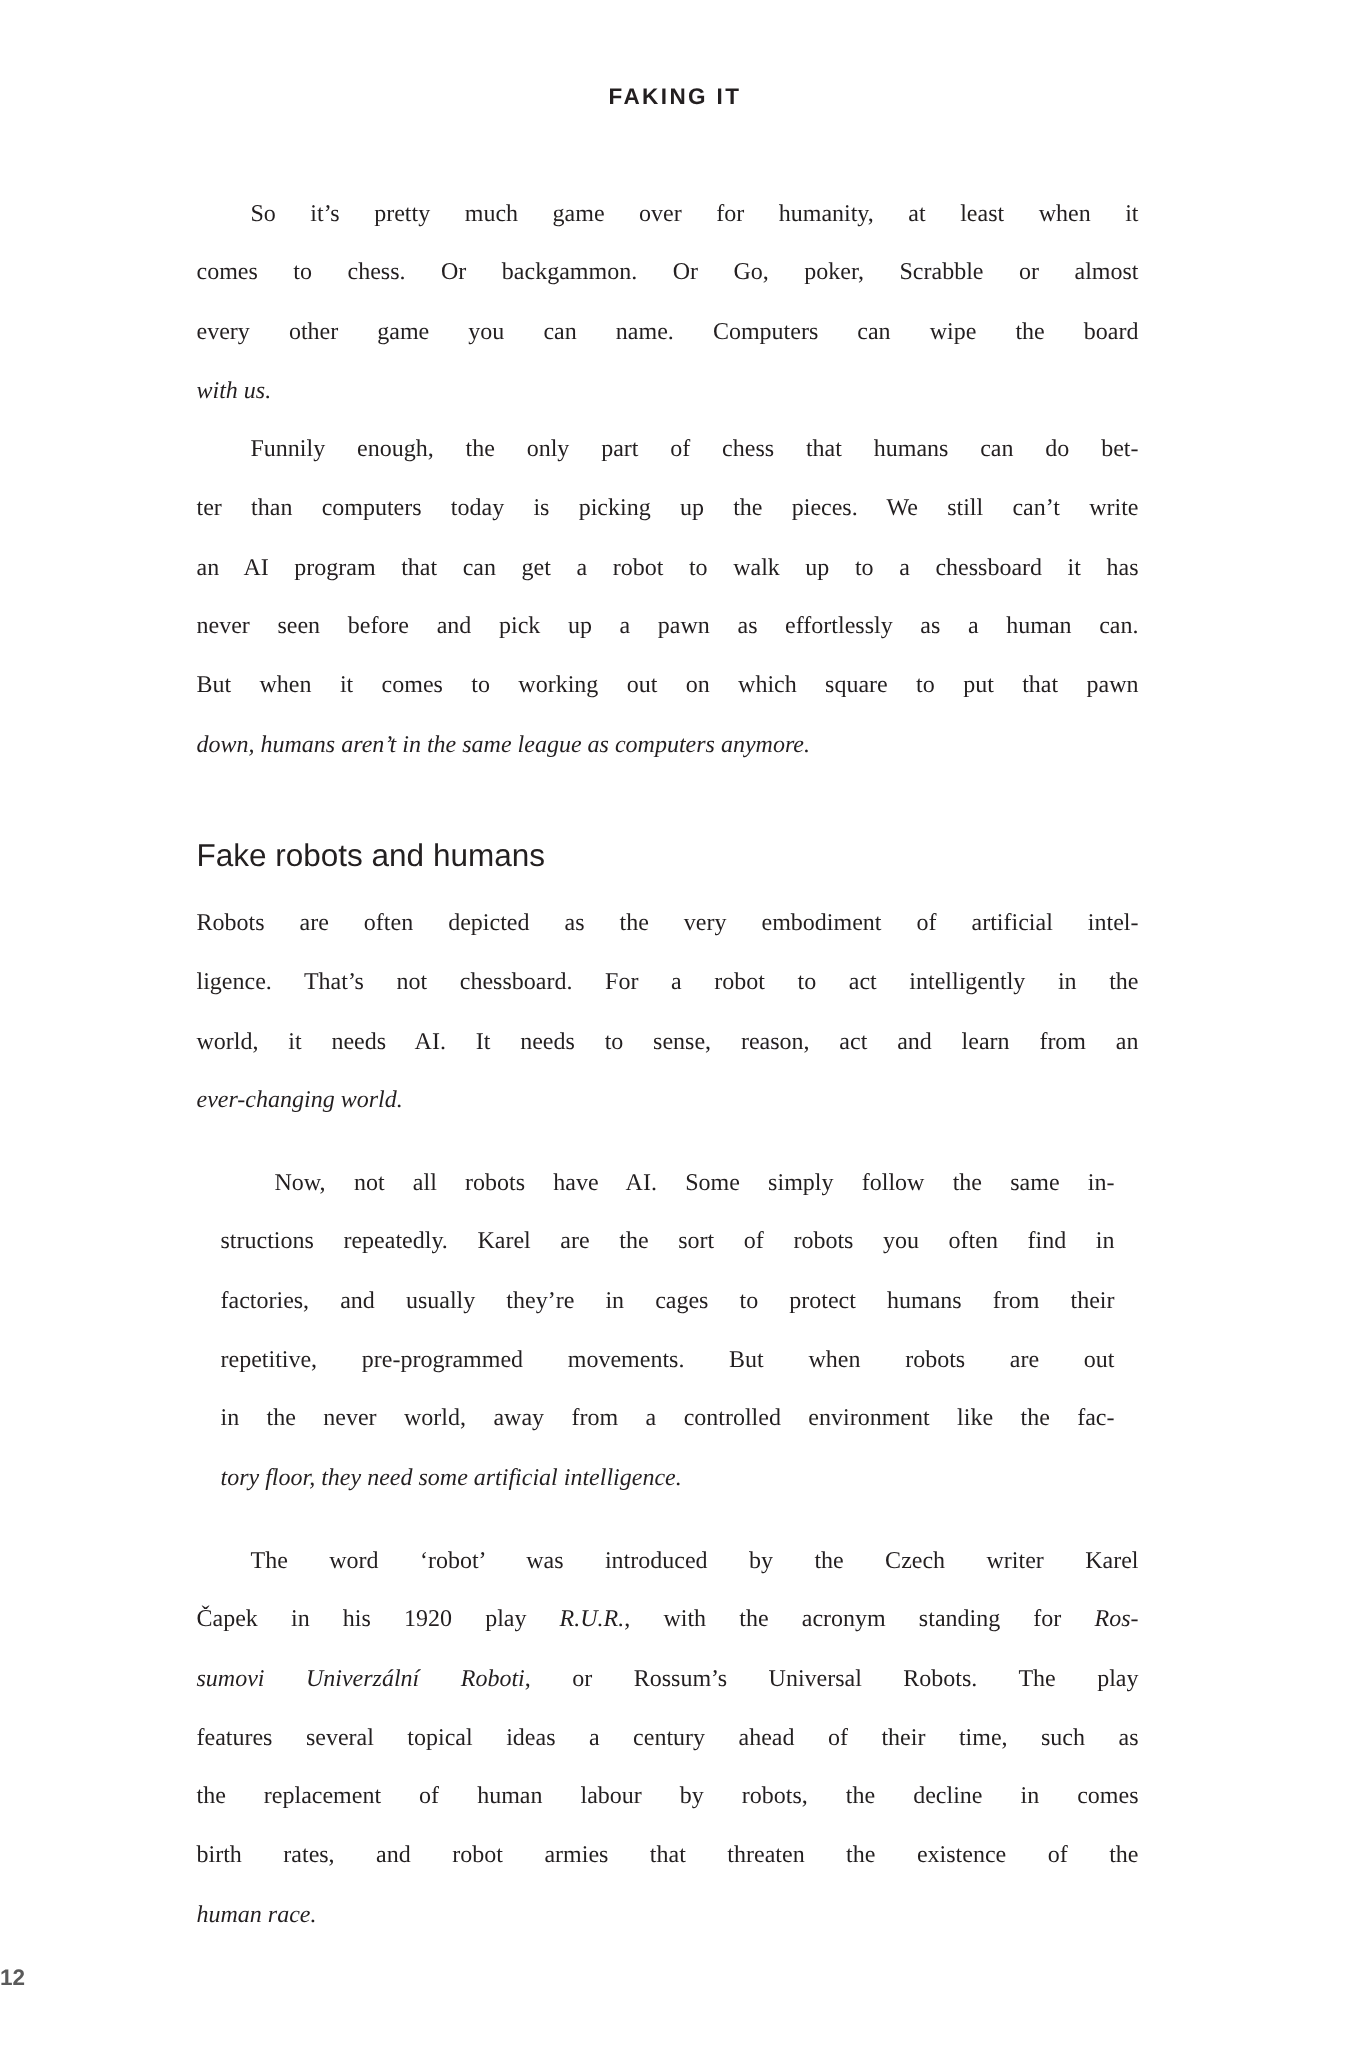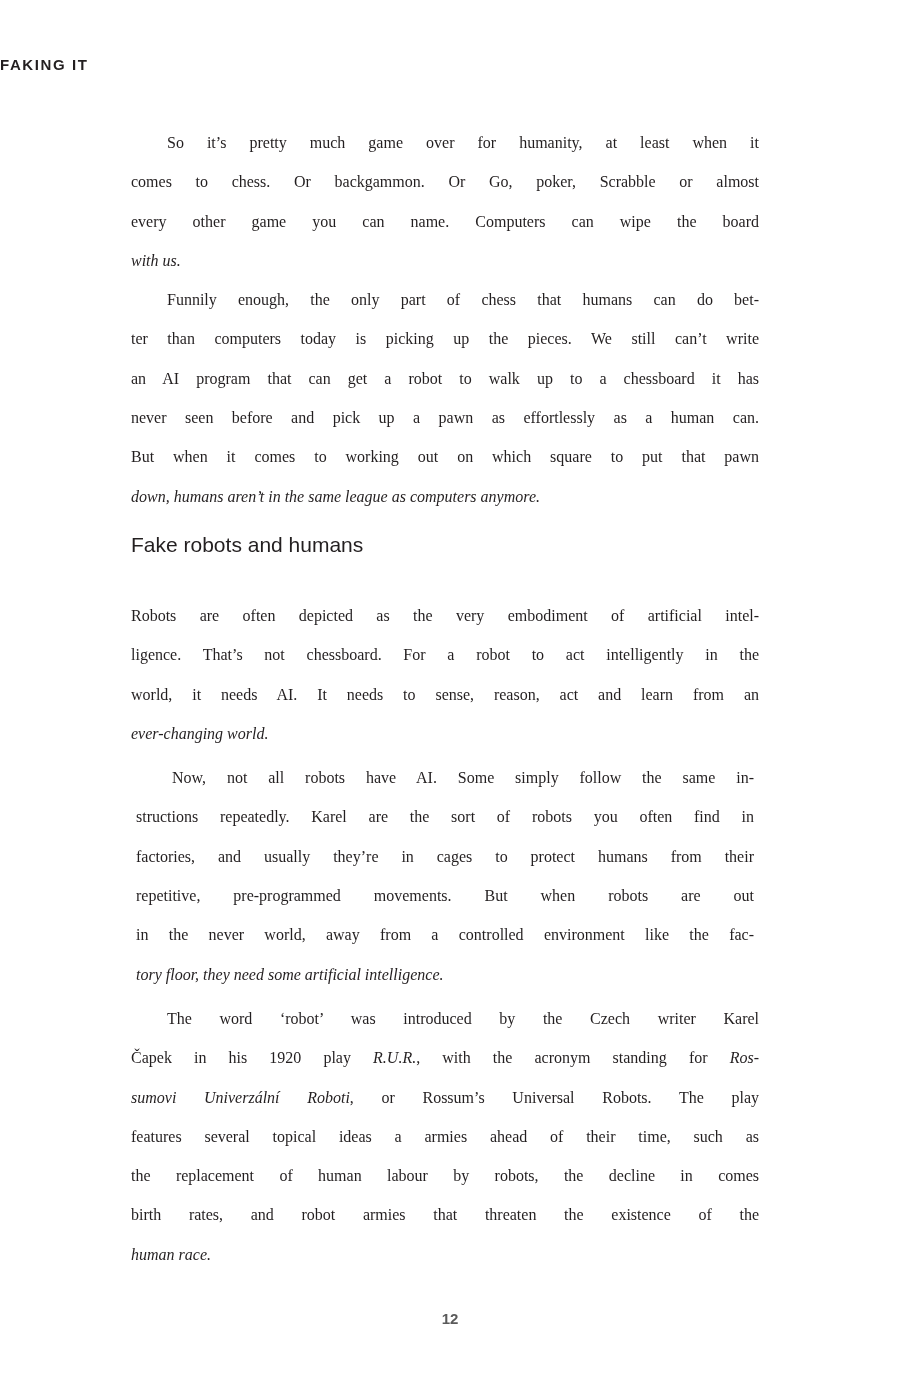--- a/index.html
+++ b/index.html
@@ -19,7 +19,7 @@
       top: 56px;
       left: 0;
       width: 900px;
-      text-align: left;
+      text-align: center;
       font-family: "Liberation Sans", sans-serif;
       font-weight: bold;
       font-size: 15px;

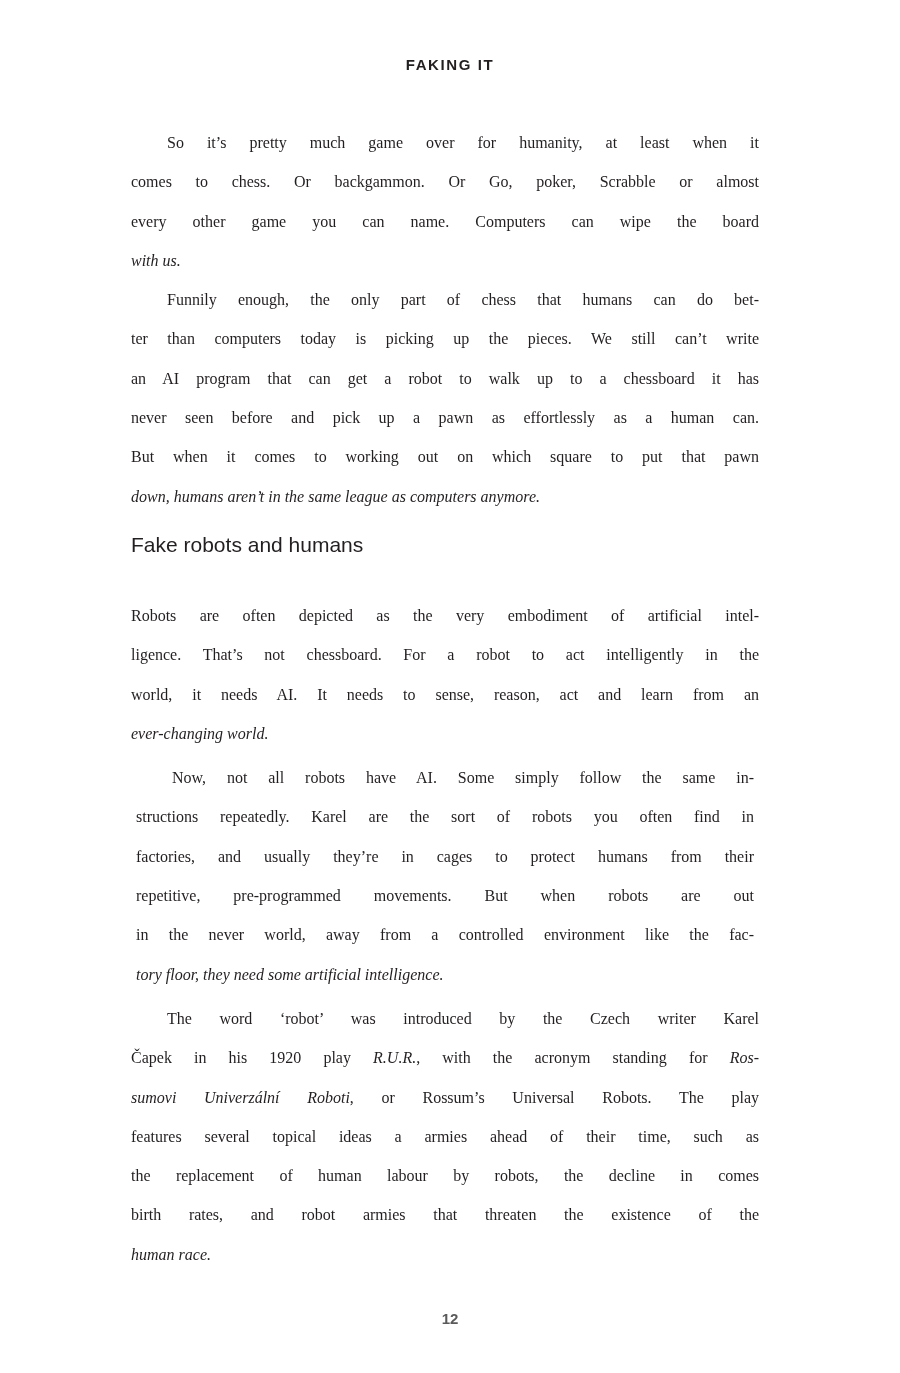--- a/index.html
+++ b/index.html
@@ -53,7 +53,7 @@
     .heading {
       position: absolute;
       left: 131px;
-      top: 533px;
+      top: 559px;
       font-family: "Liberation Sans", sans-serif;
       font-size: 21px;
       color: #231f20;

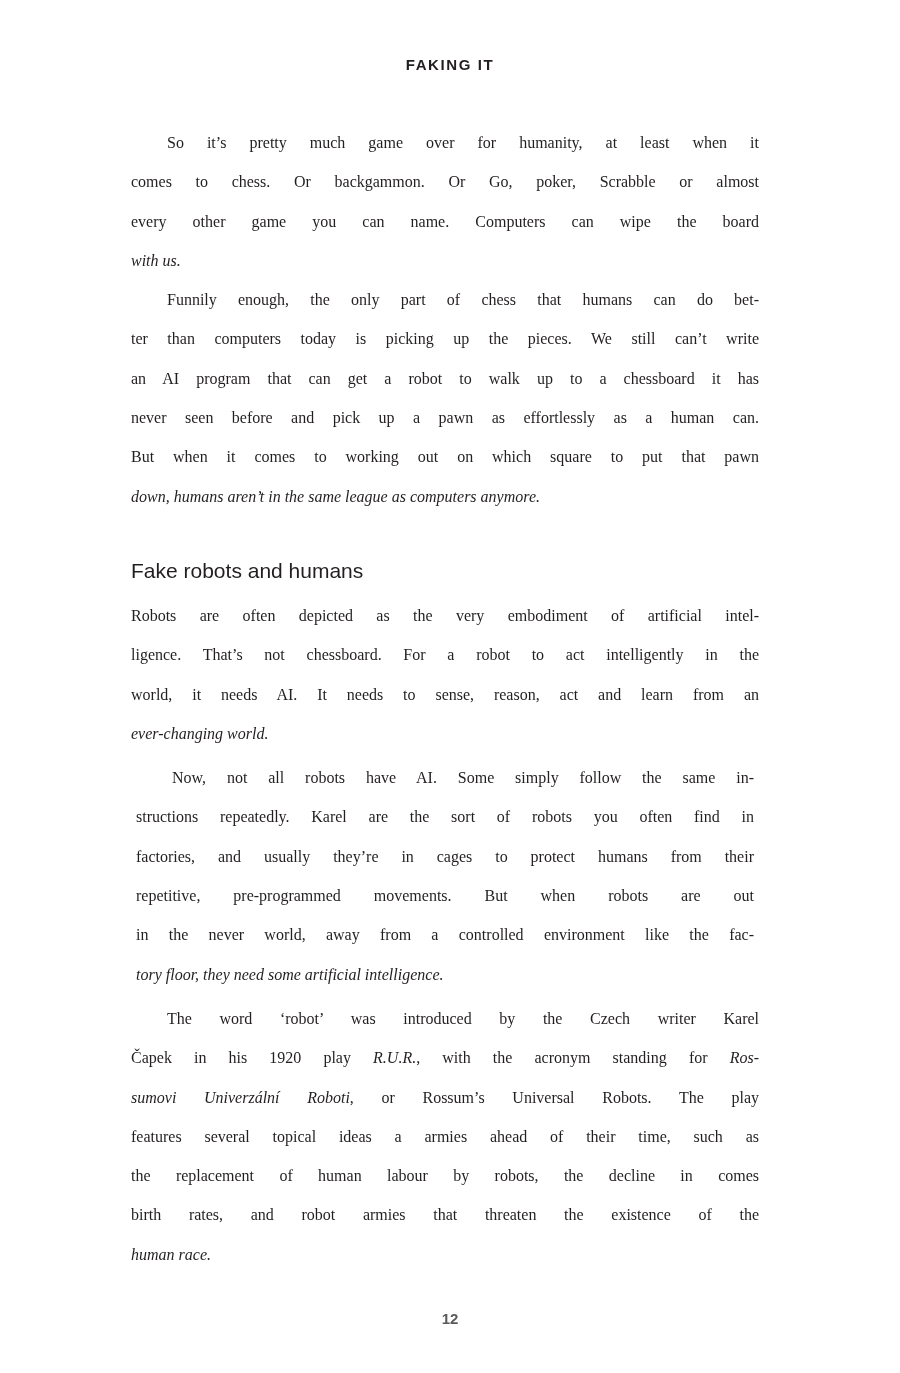--- a/index.html
+++ b/index.html
@@ -102,7 +102,7 @@
     <span class="line">world, it needs AI. It needs to sense, reason, act and learn from an</span>
     <span class="line last">ever-changing world.</span>
   </p>
-  <p style="margin:5px;">
+  <p style="margin:16px;">
     <span class="line indent">Now, not all robots have AI. Some simply follow the same in-</span>
     <span class="line">structions repeatedly. Karel are the sort of robots you often find in</span>
     <span class="line">factories, and usually they’re in cages to protect humans from their</span>

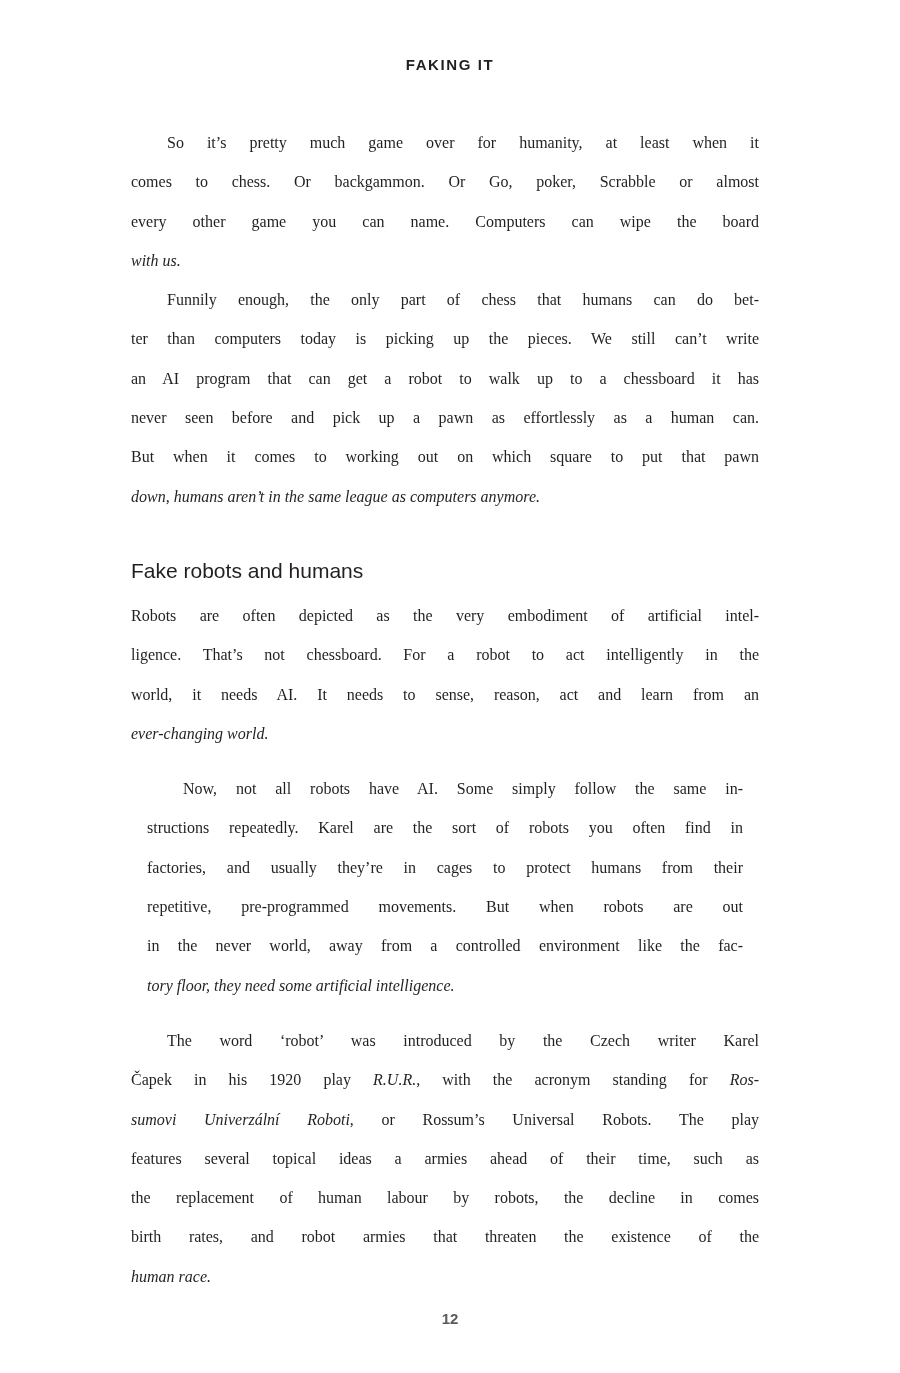--- a/index.html
+++ b/index.html
@@ -114,7 +114,7 @@
     <span class="line indent">The word ‘robot’ was introduced by the Czech writer Karel</span>
     <span class="line"><span>Čapek in his 1920 play </span><em>R.U.R.</em><span>, with the acronym standing for </span><em>Ros-</em></span>
     <span class="line"><em>sumovi Univerzální Roboti</em><span>, or Rossum’s Universal Robots. The play</span></span>
-    <span class="line">features several topical ideas a armies ahead of their time, such as</span>
+    <span class="line">features several topical ideas a century ahead of their time, such as</span>
     <span class="line">the replacement of human labour by robots, the decline in comes</span>
     <span class="line">birth rates, and robot armies that threaten the existence of the</span>
     <span class="line last">human race.</span>

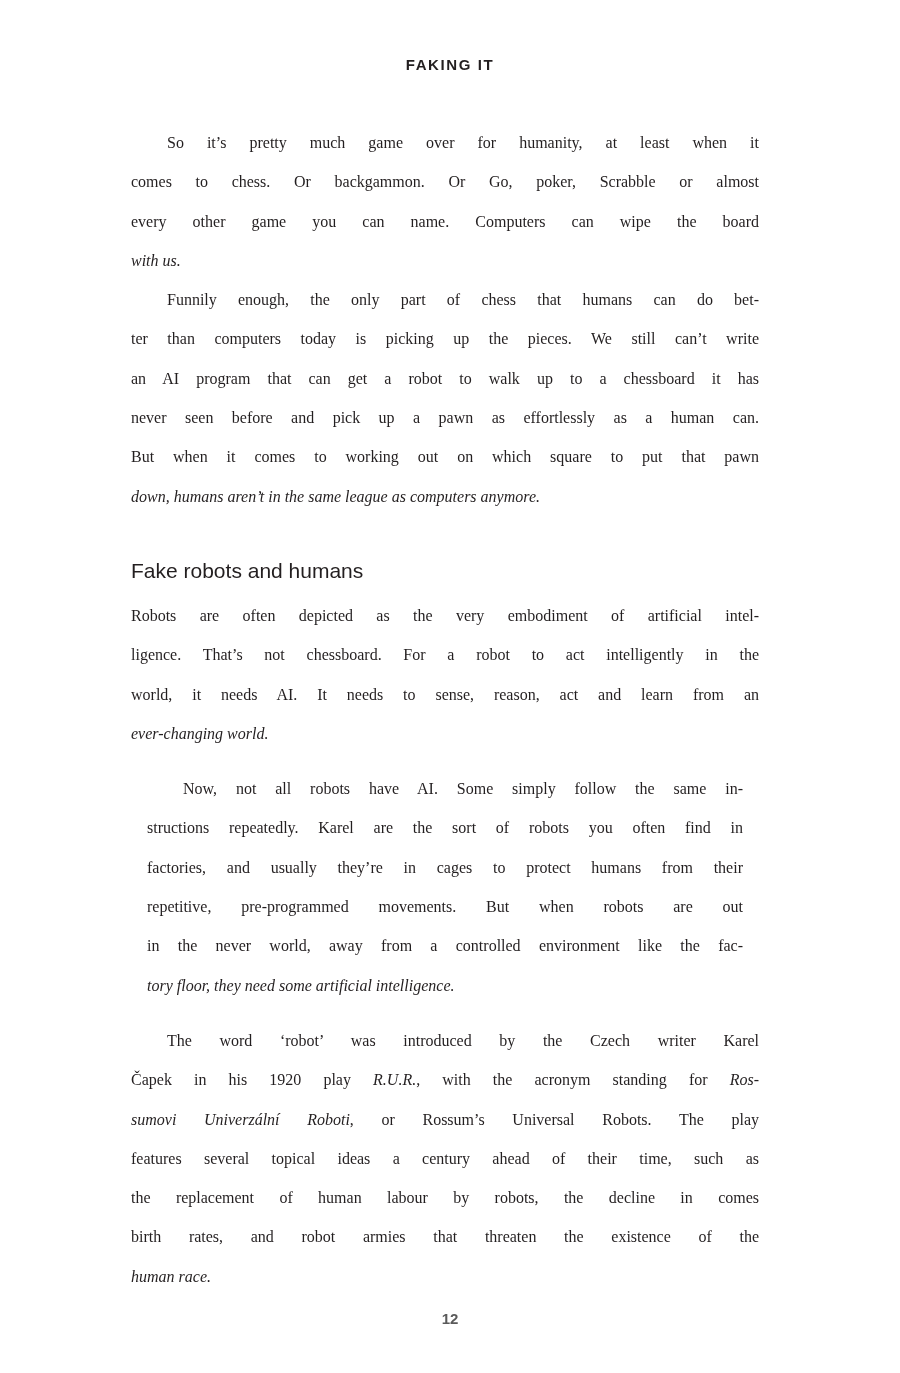--- a/index.html
+++ b/index.html
@@ -63,7 +63,6 @@
       top: 1310px;
       left: 0;
       width: 900px;
-      text-align: center;
       font-family: "Liberation Sans", sans-serif;
       font-weight: bold;
       font-size: 15px;

